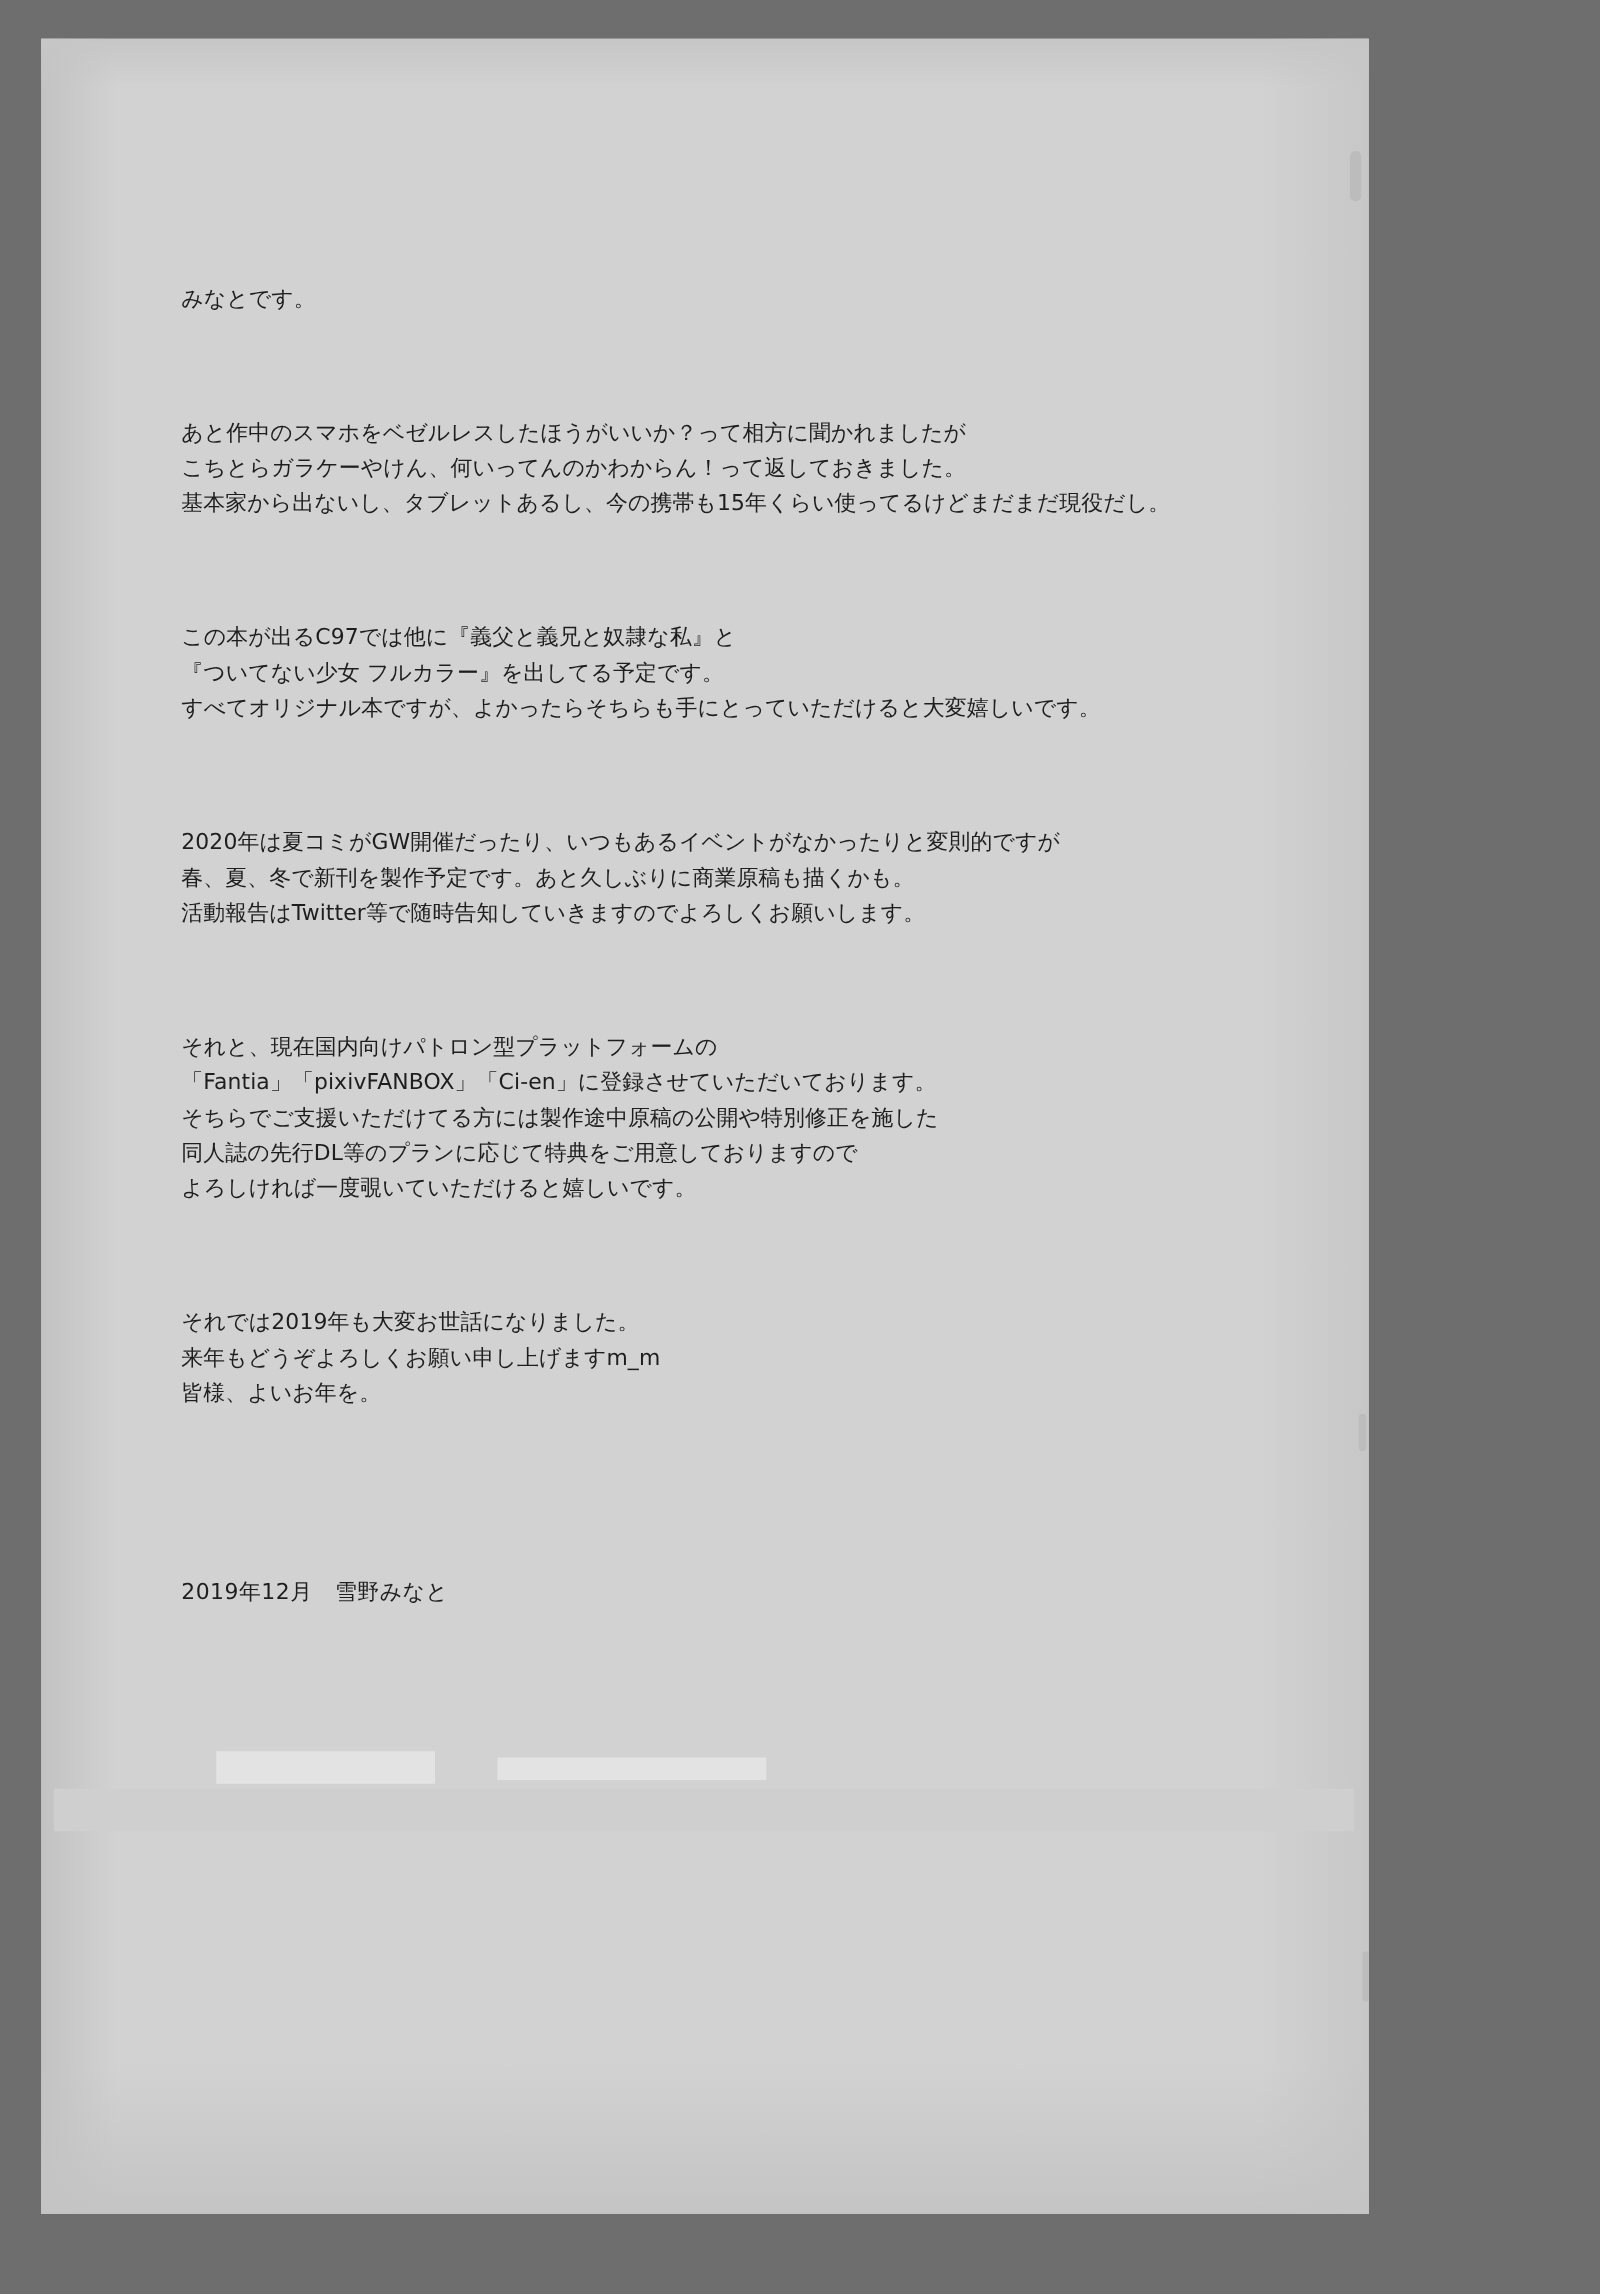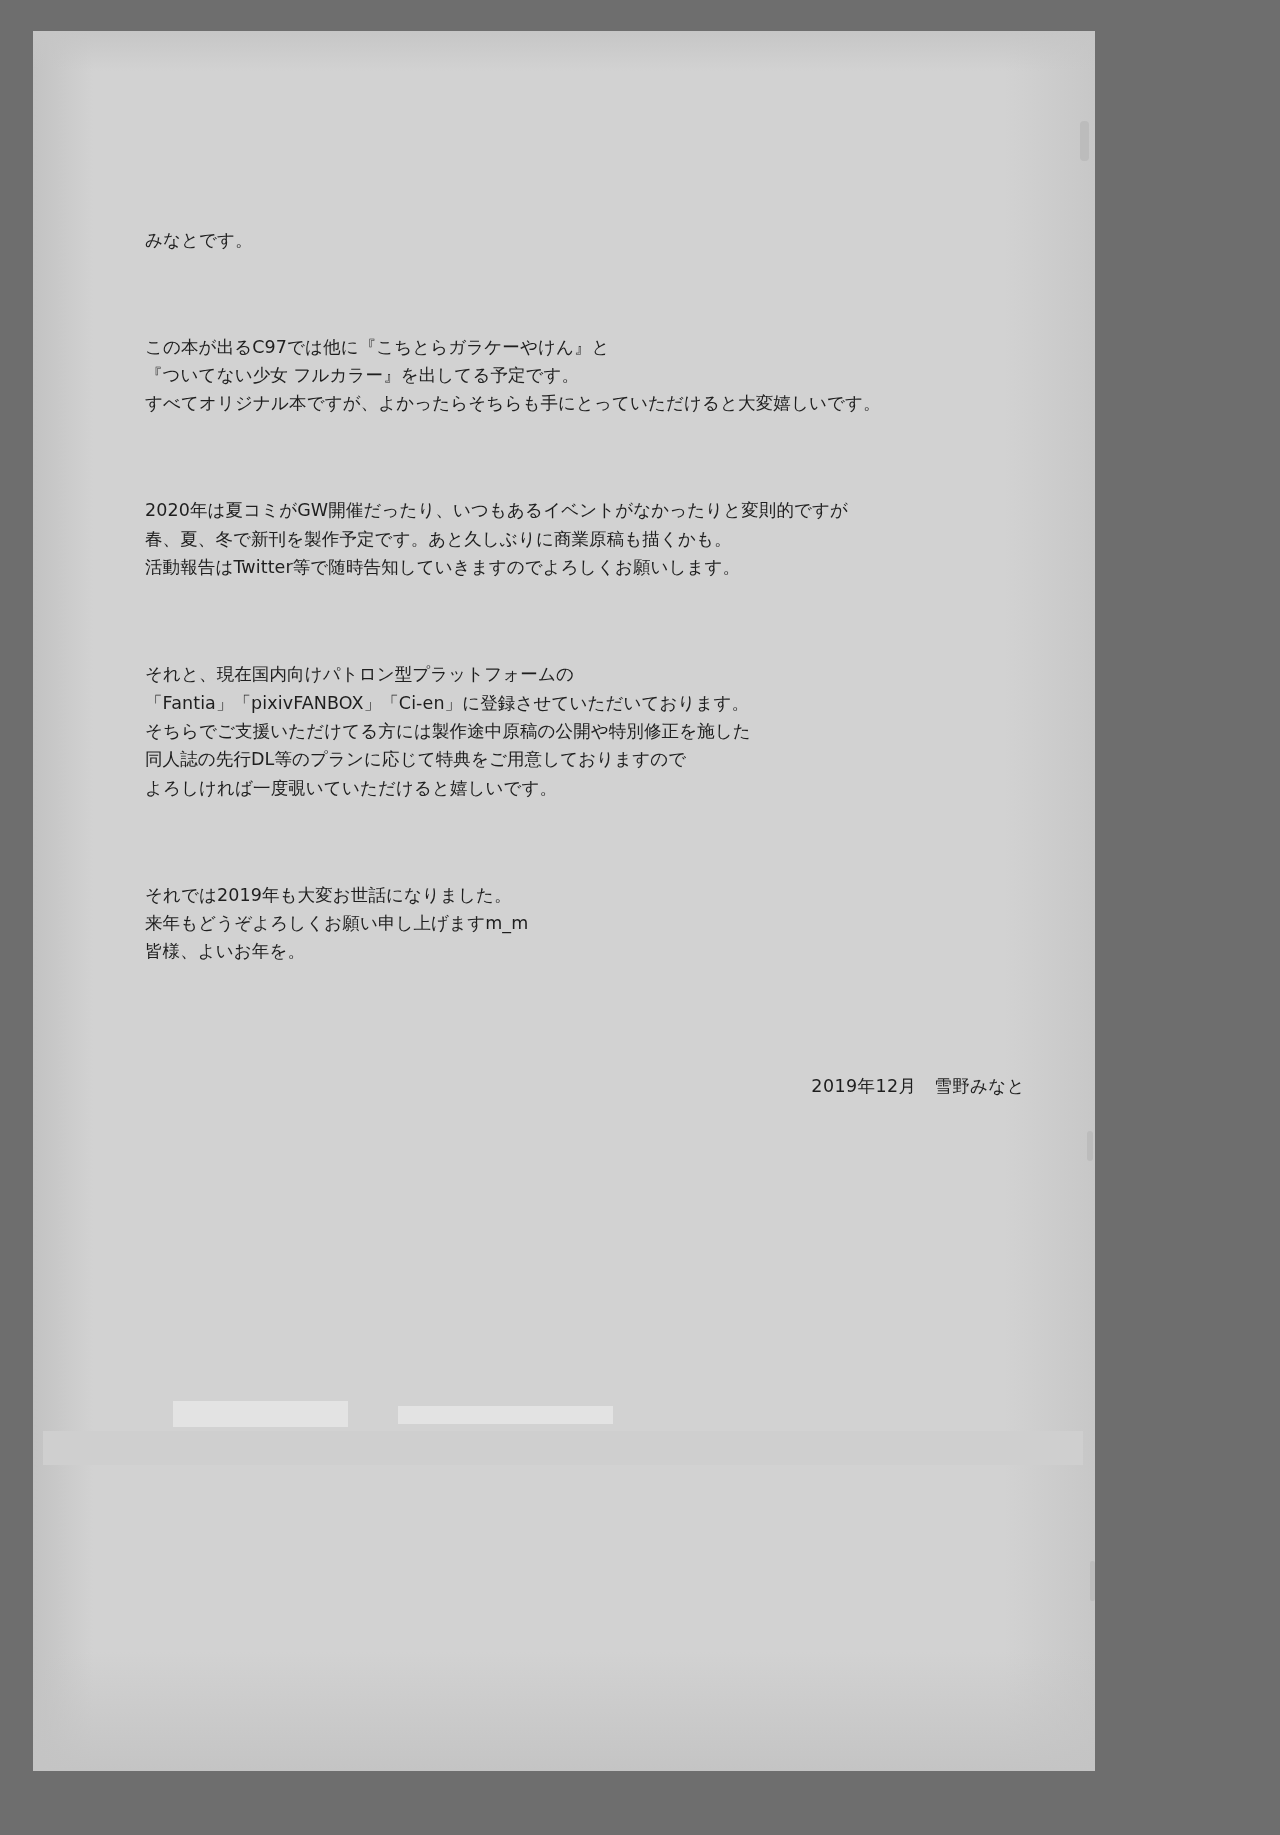--- a/index.html
+++ b/index.html
@@ -128,6 +128,9 @@
 
     <div class="afterword">
       <p class="para">みなとです。</p>
+      <p class="para">あと作中のスマホをベゼルレスしたほうがいいか？って相方に聞かれましたが
+こちとらガラケーやけん、何いってんのかわからん！って返しておきました。
+基本家から出ないし、タブレットあるし、今の携帯も15年くらい使ってるけどまだまだ現役だし。</p>
       <p class="para">この本が出るC97では他に『こちとらガラケーやけん』と
 『ついてない少女 フルカラー』を出してる予定です。
 すべてオリジナル本ですが、よかったらそちらも手にとっていただけると大変嬉しいです。</p>

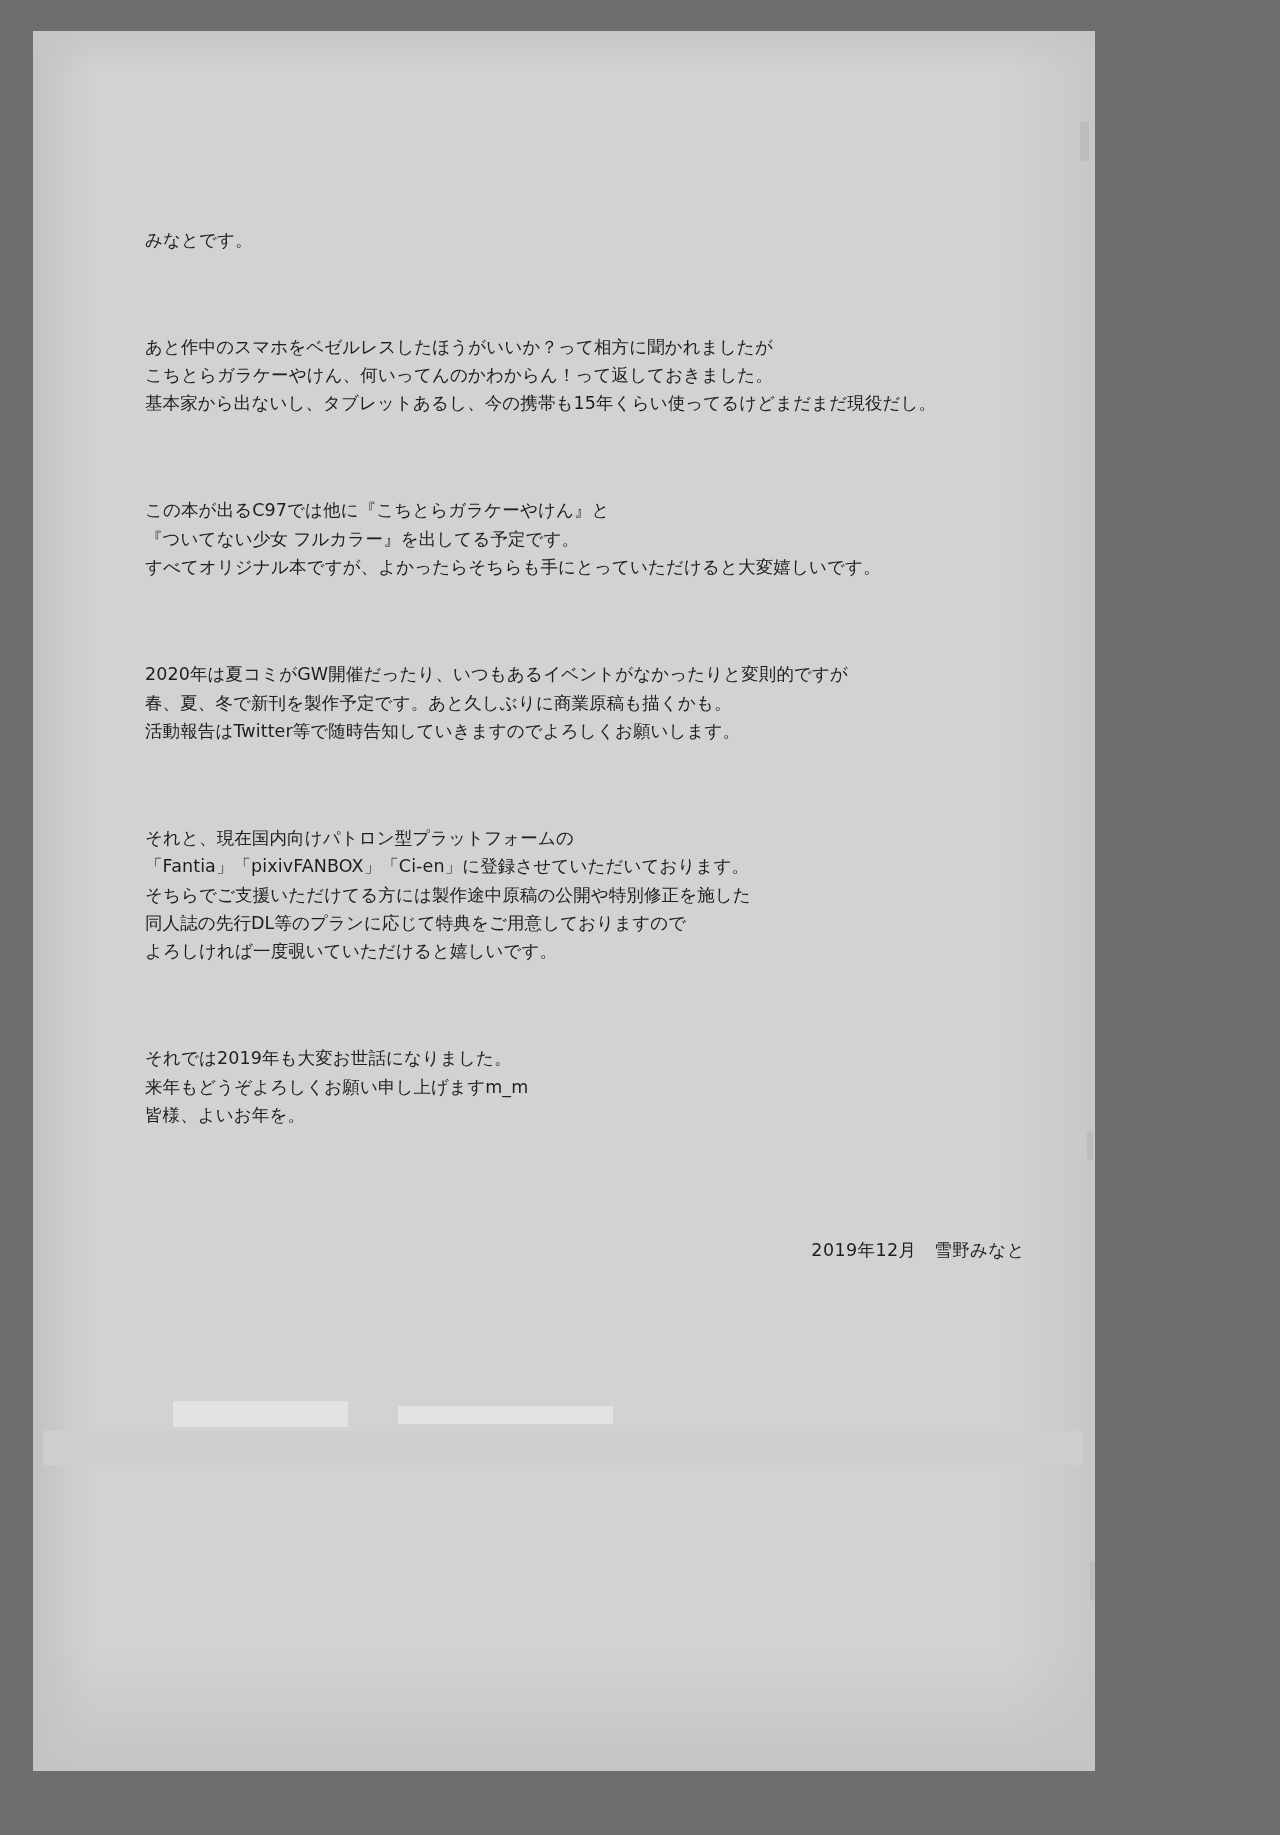--- a/index.html
+++ b/index.html
@@ -131,7 +131,7 @@
       <p class="para">あと作中のスマホをベゼルレスしたほうがいいか？って相方に聞かれましたが
 こちとらガラケーやけん、何いってんのかわからん！って返しておきました。
 基本家から出ないし、タブレットあるし、今の携帯も15年くらい使ってるけどまだまだ現役だし。</p>
-      <p class="para">この本が出るC97では他に『こちとらガラケーやけん』と
+      <p class="para">この本が出るC97では他に『義父と義兄と奴隷な私』と
 『ついてない少女 フルカラー』を出してる予定です。
 すべてオリジナル本ですが、よかったらそちらも手にとっていただけると大変嬉しいです。</p>
       <p class="para">2020年は夏コミがGW開催だったり、いつもあるイベントがなかったりと変則的ですが

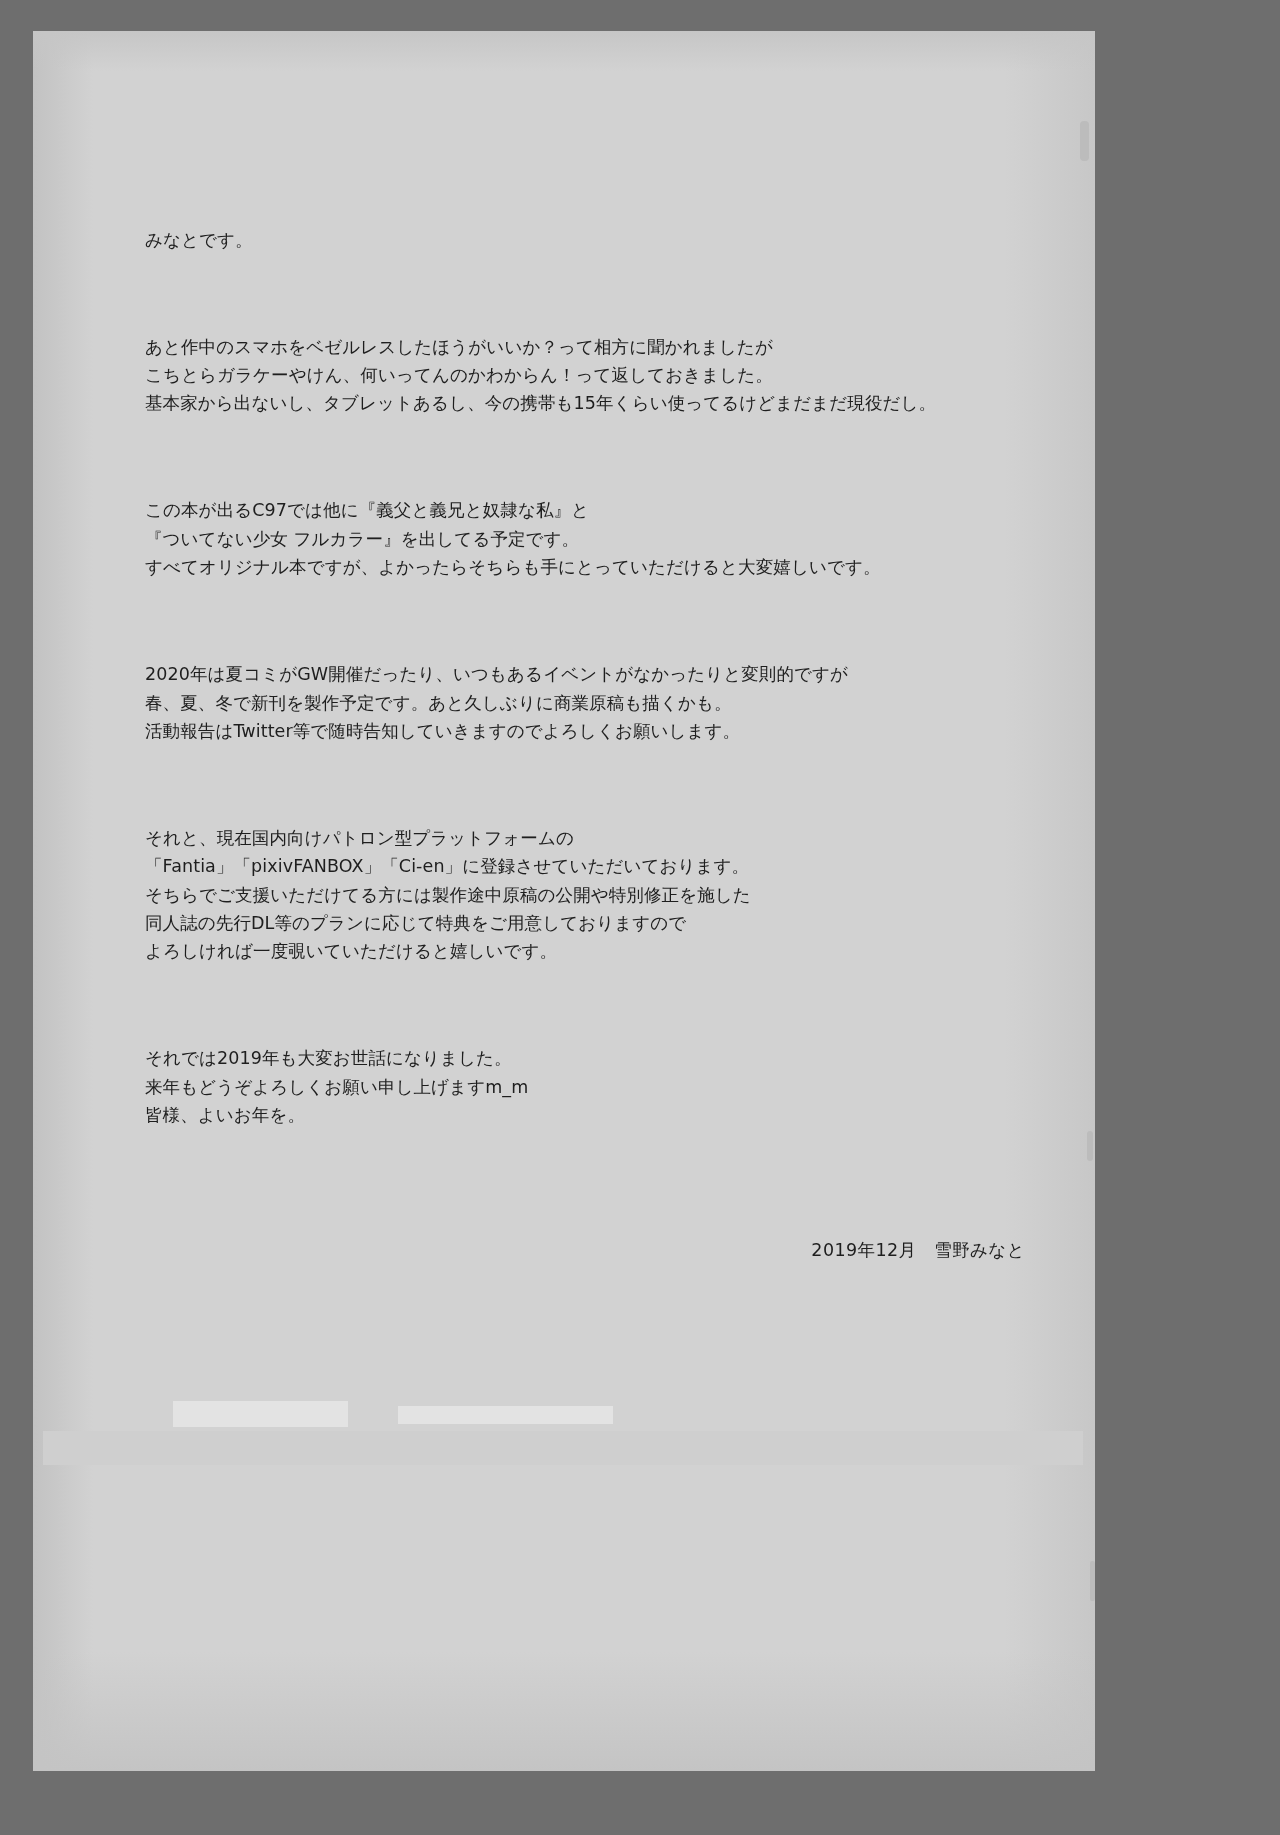--- a/index.html
+++ b/index.html
@@ -102,9 +102,8 @@
     margin: 0 0 22px 0;
   }
   .signature {
-    margin-top: 28px;
+    margin-top: 52px;
     letter-spacing: 0.4px;
-    text-align: right;
   }
 </style>
 </head>

